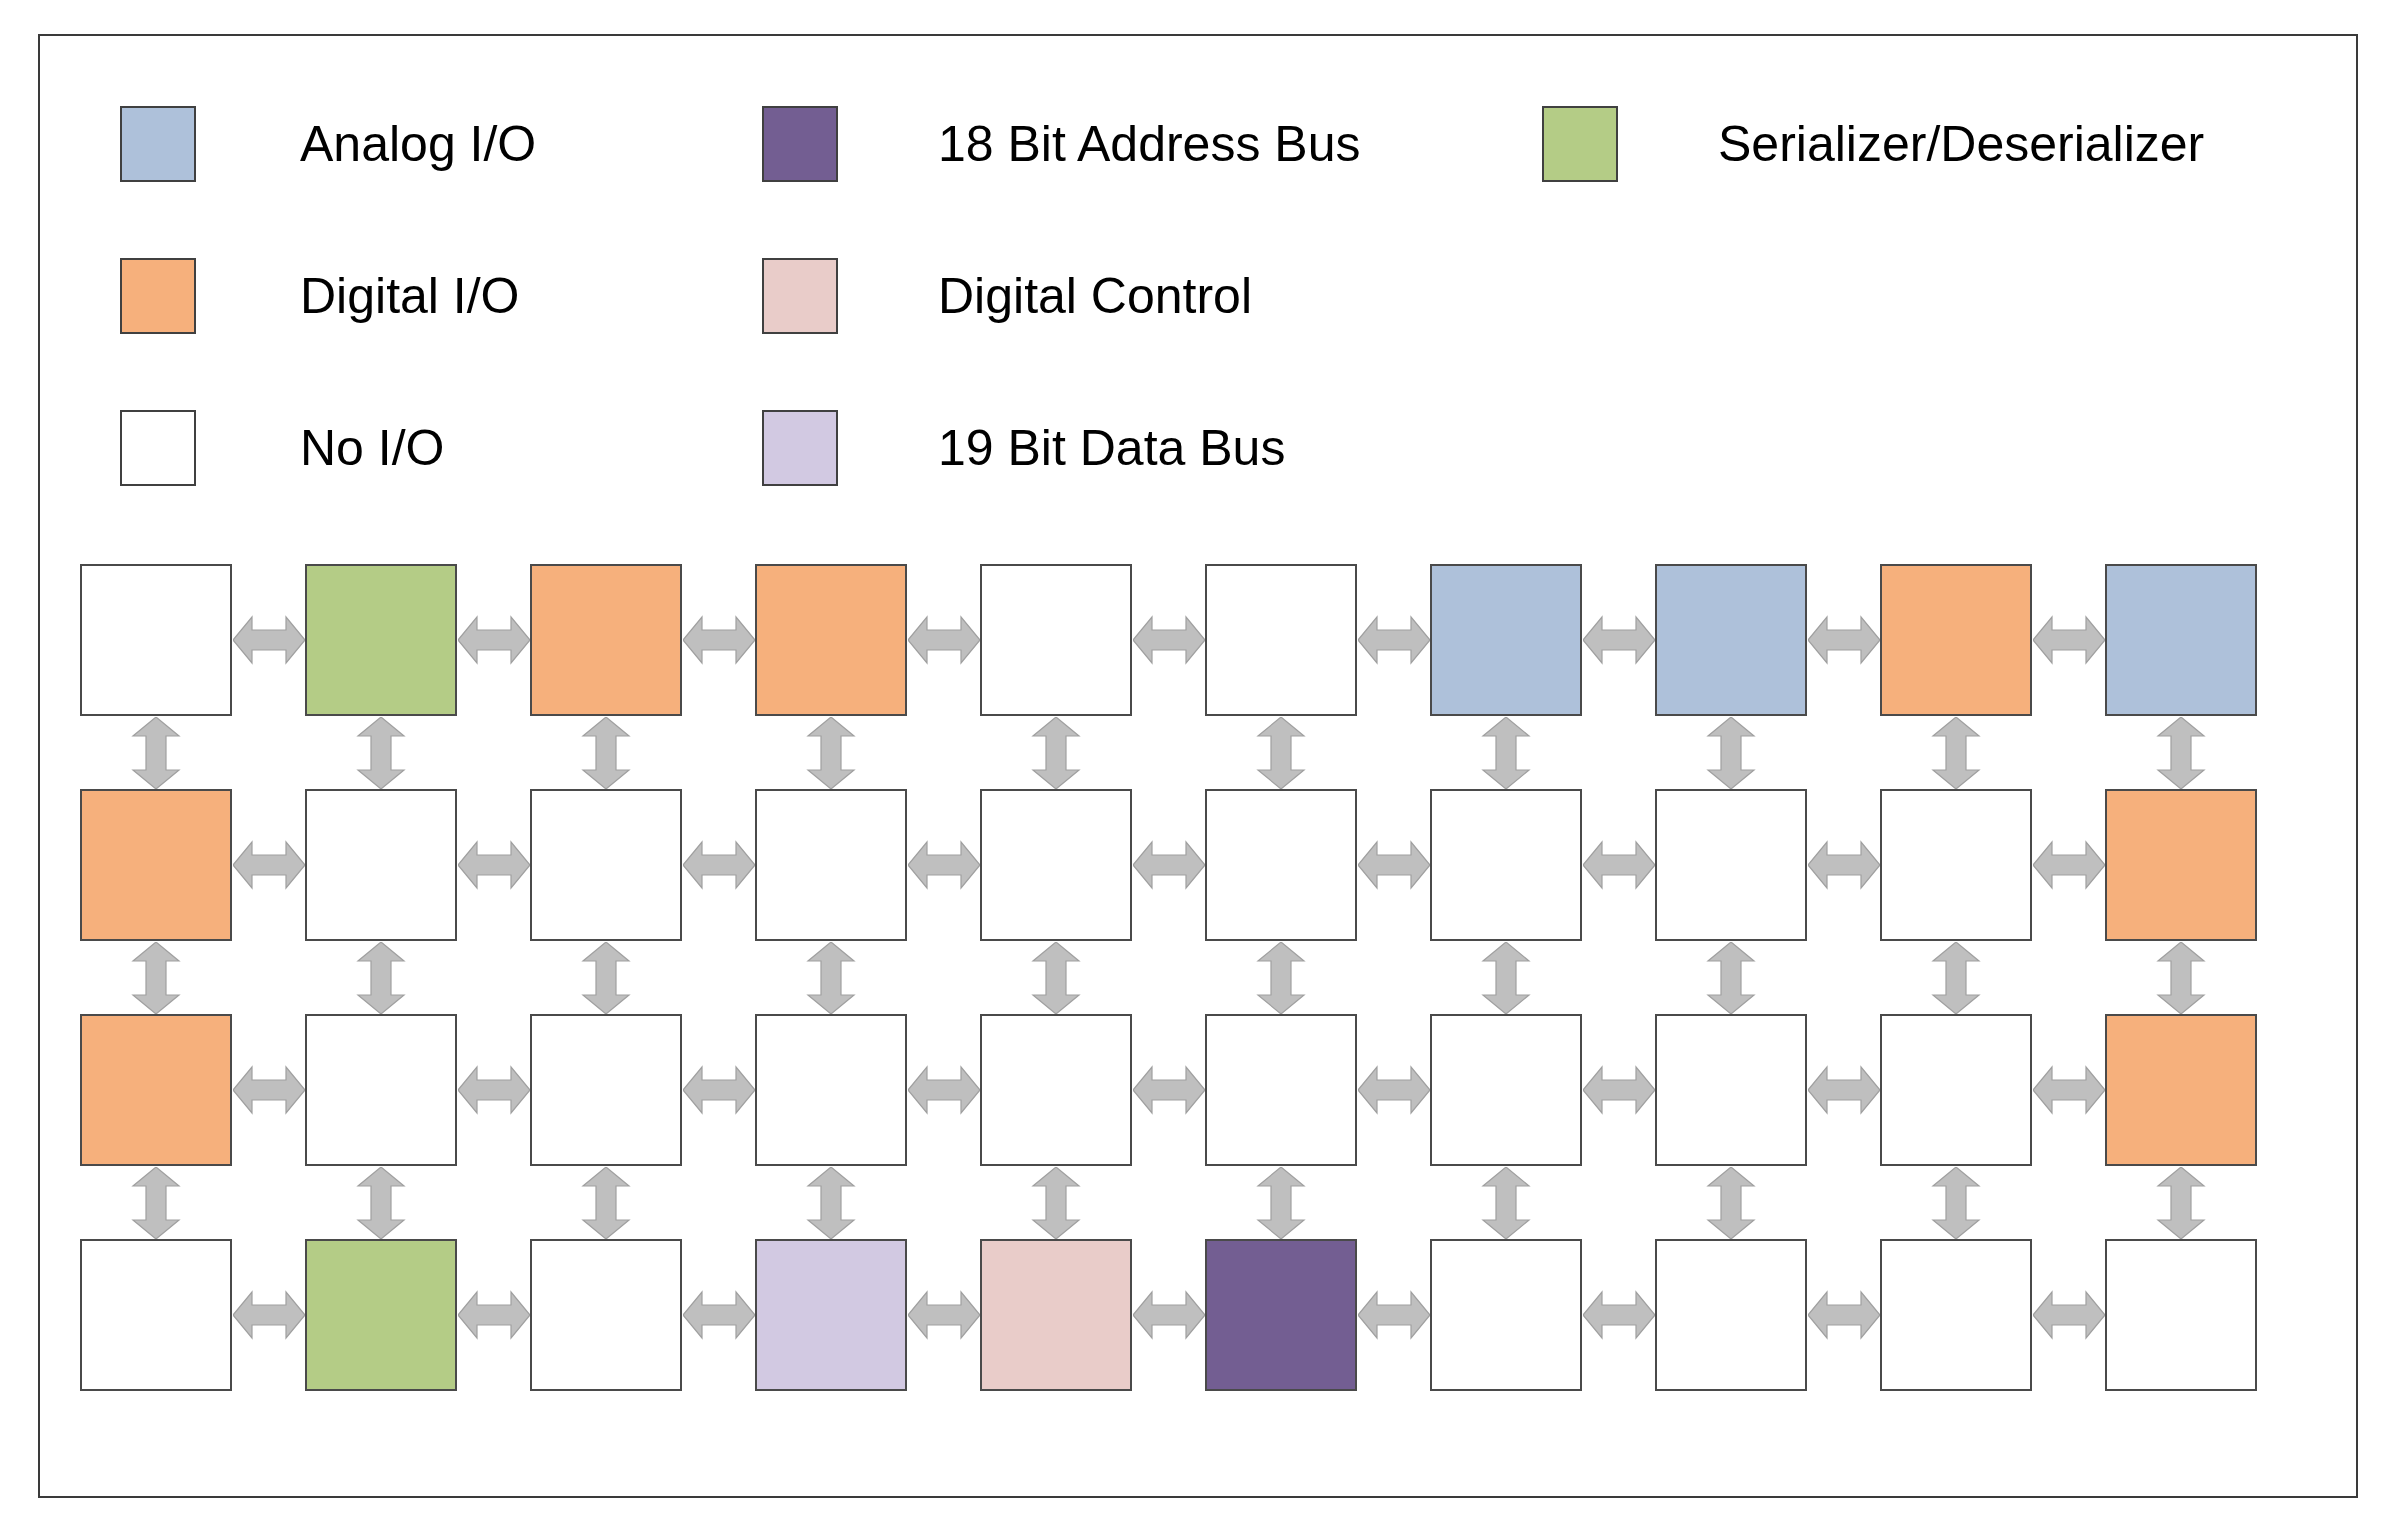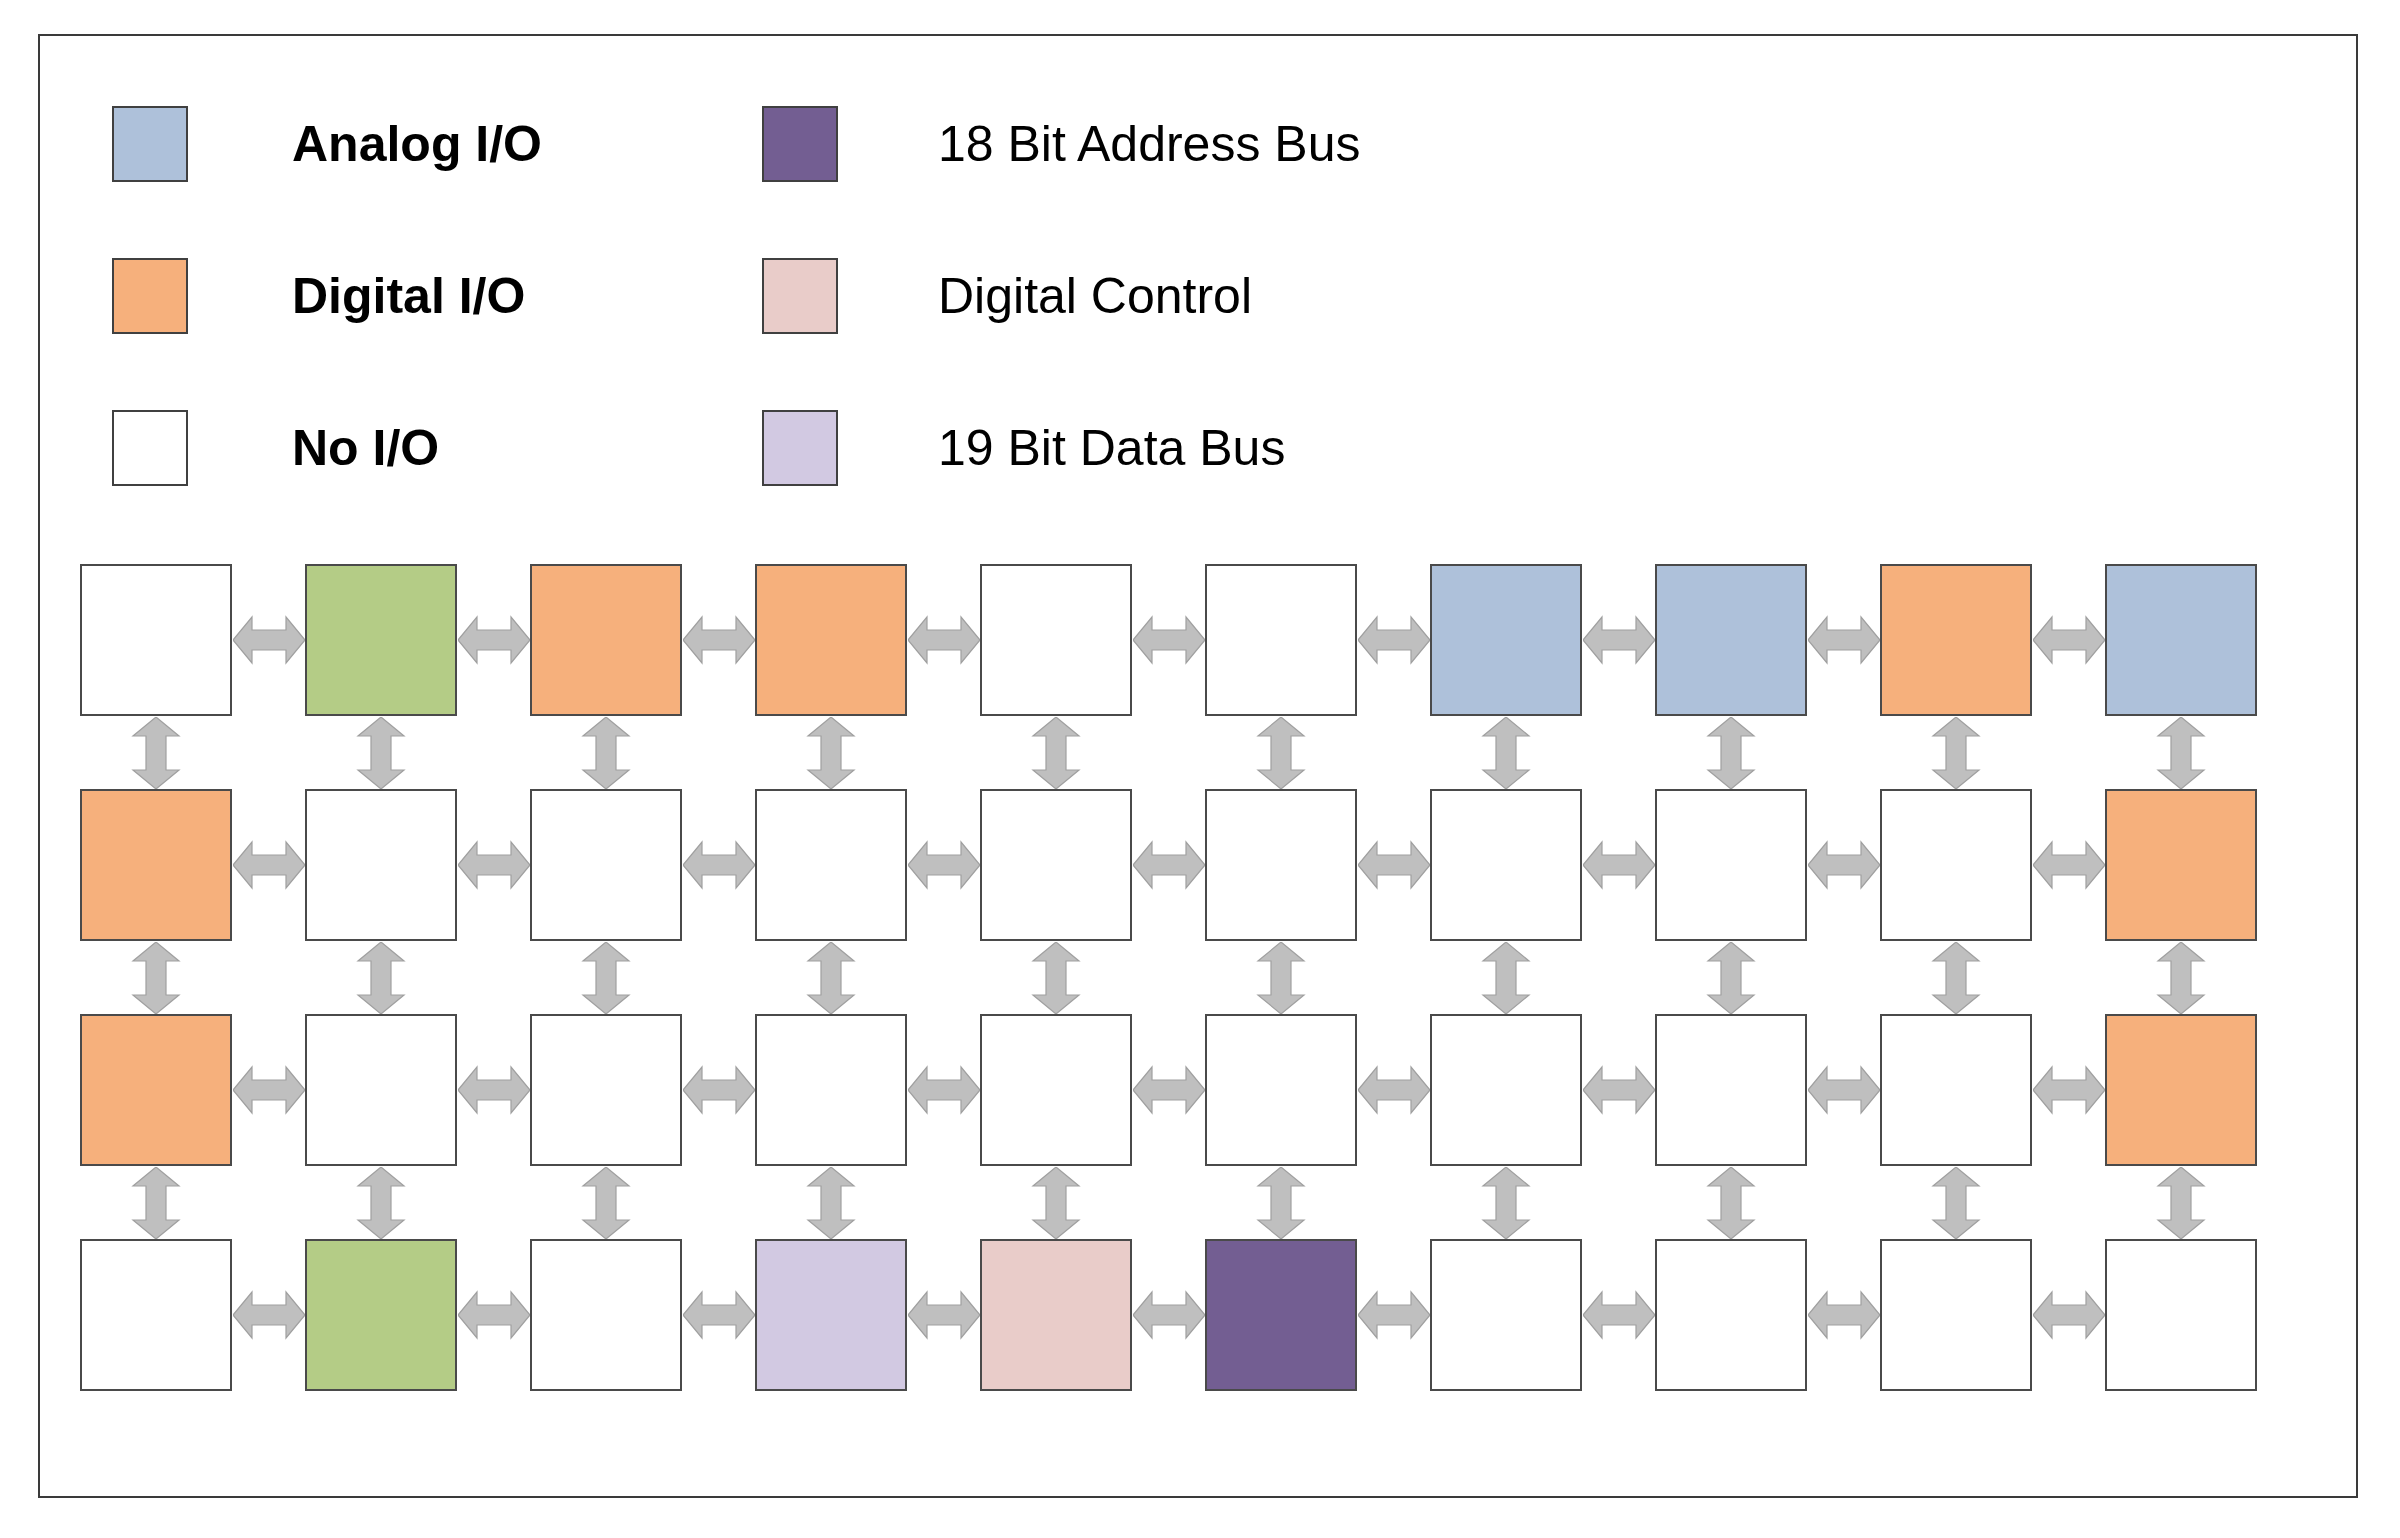--- a/index.html
+++ b/index.html
@@ -55,7 +55,7 @@
   }
 
   
-  .lg-col-0 { left: 72px; font-weight: bold;  }
+  .lg-col-0 { left: 80px;  }
   .lg-col-1 { left: 722px; }
   .lg-col-2 { left: 1502px;}
 

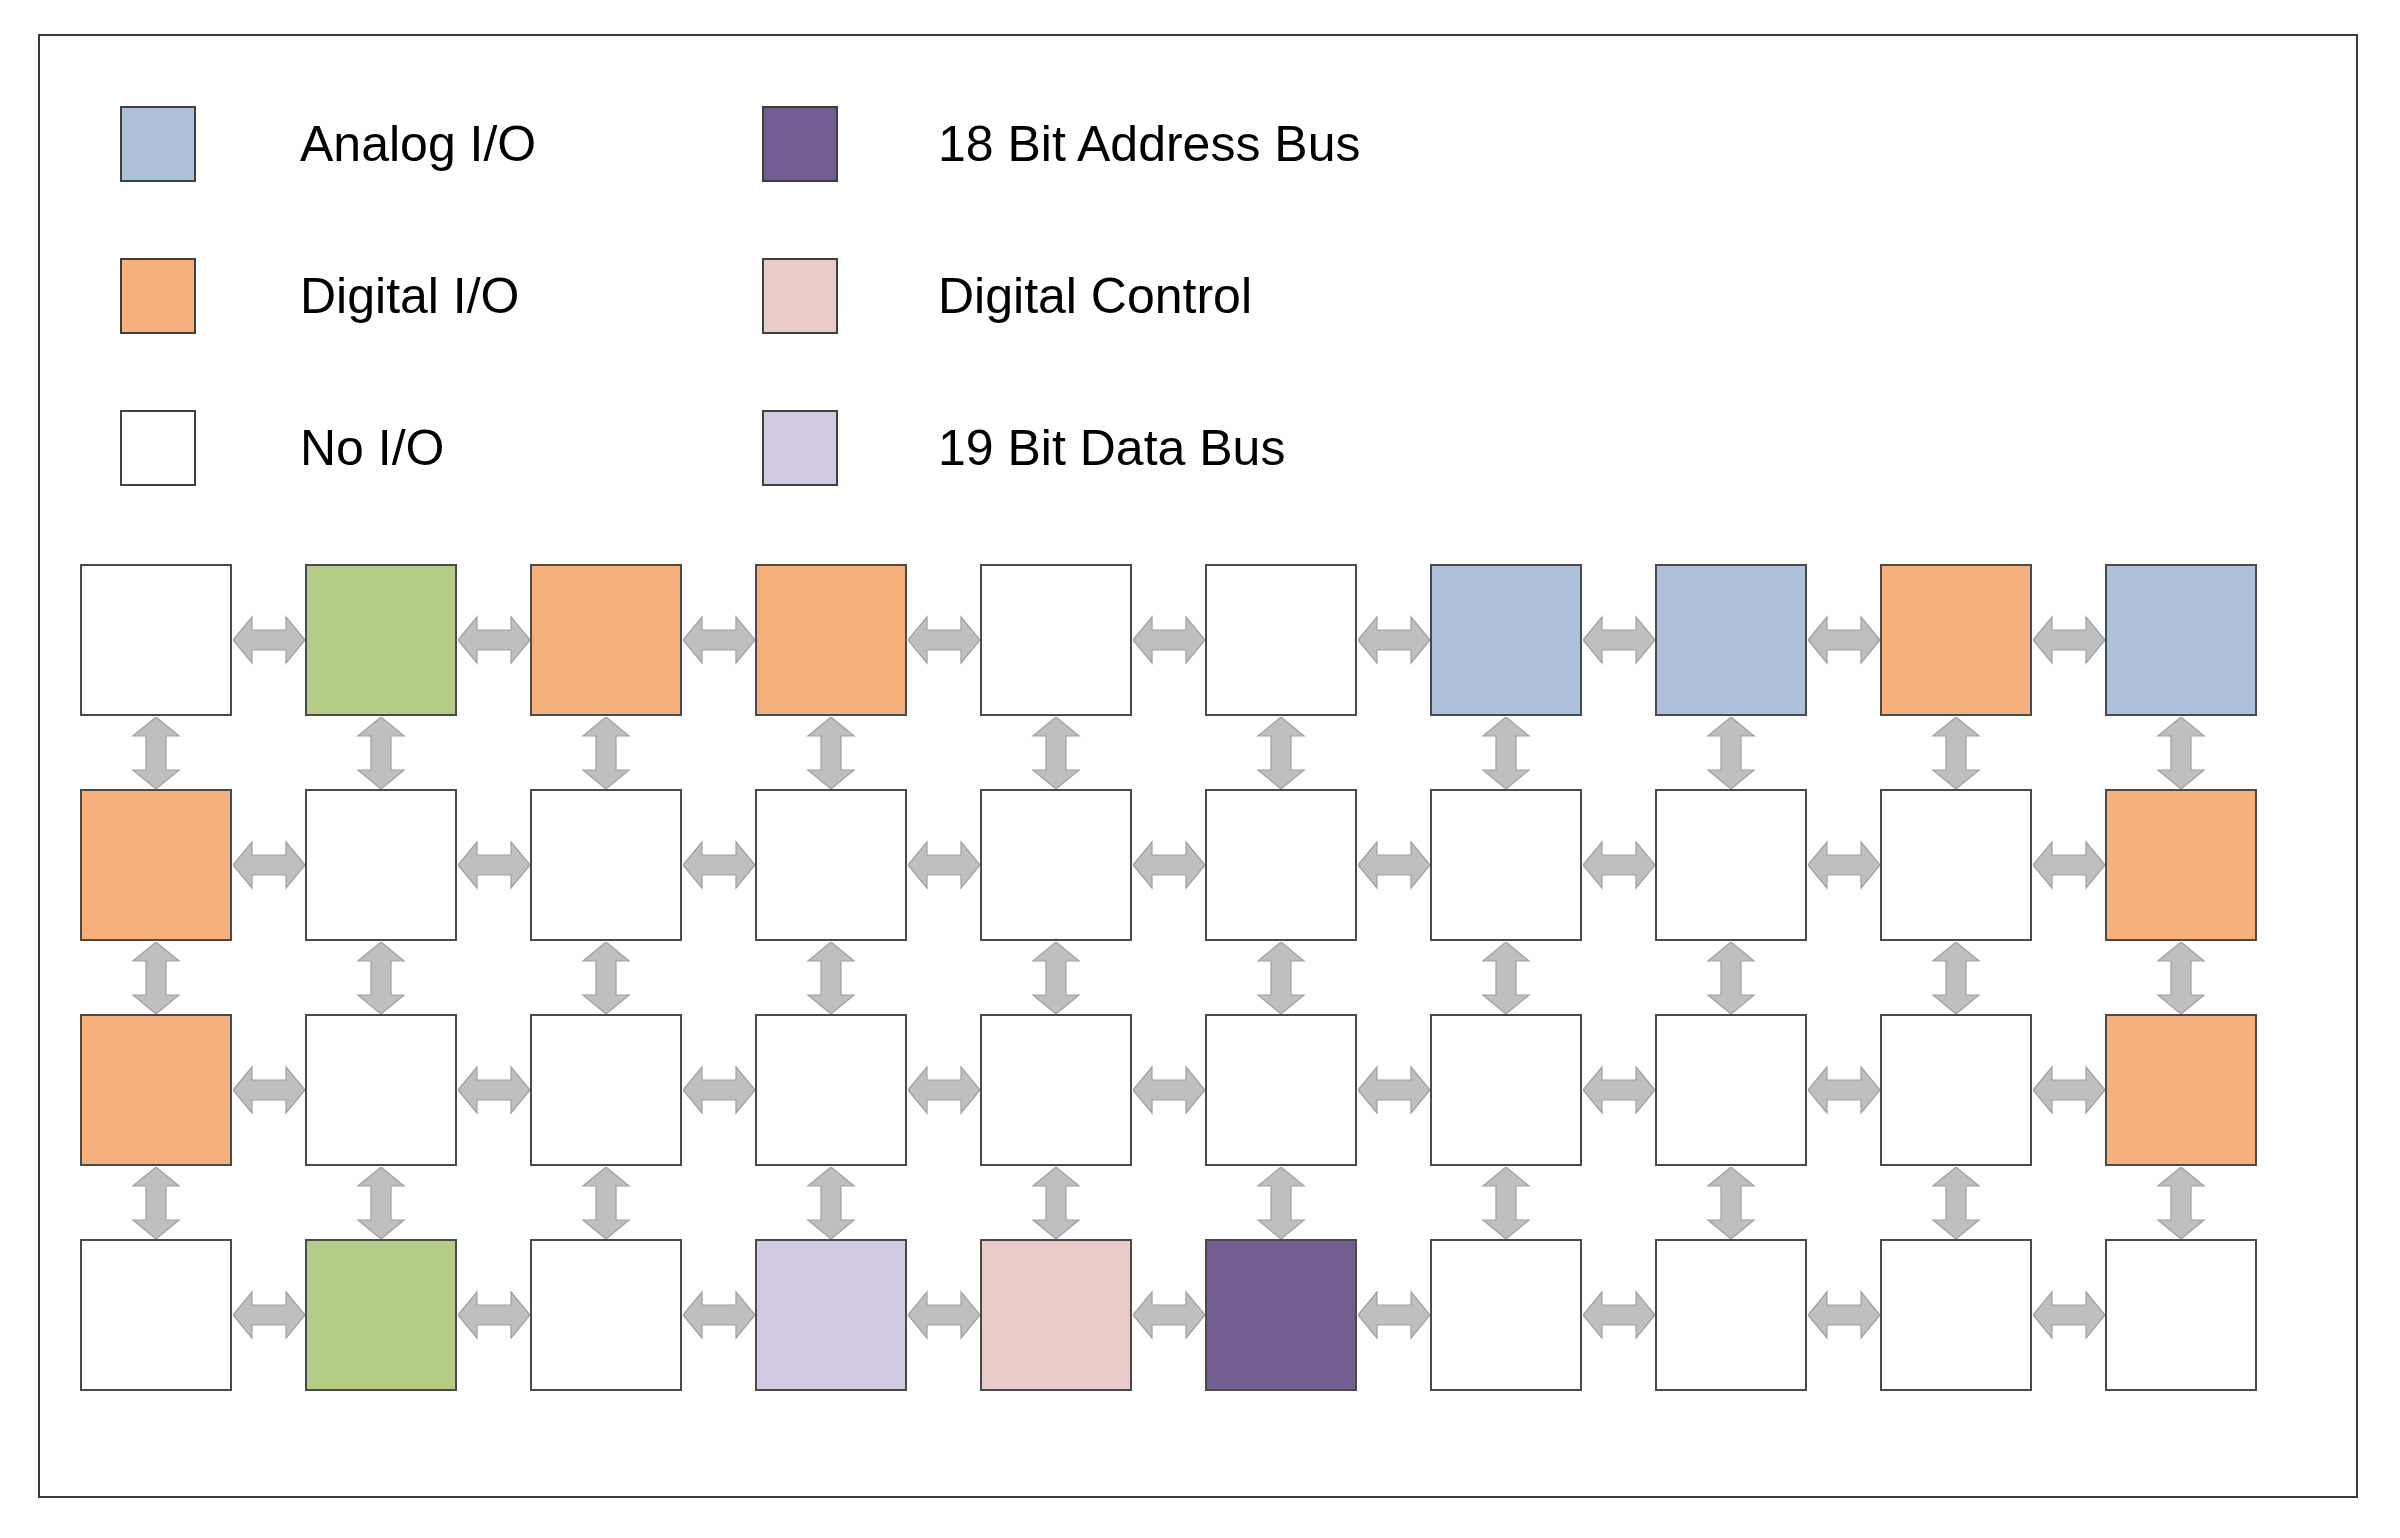--- a/index.html
+++ b/index.html
@@ -141,6 +141,10 @@
         <div class="legend-swatch" style="background: rgb(210, 201, 226);"></div>
         <span class="legend-label">19 Bit Data Bus</span>
       </div>
+      <div class="legend-item lg-col-2 lg-row-0">
+        <div class="legend-swatch" style="background: rgb(180, 204, 134);"></div>
+        <span class="legend-label">Serializer/Deserializer</span>
+      </div>
     </div>
 
   <div id="block-grid">

